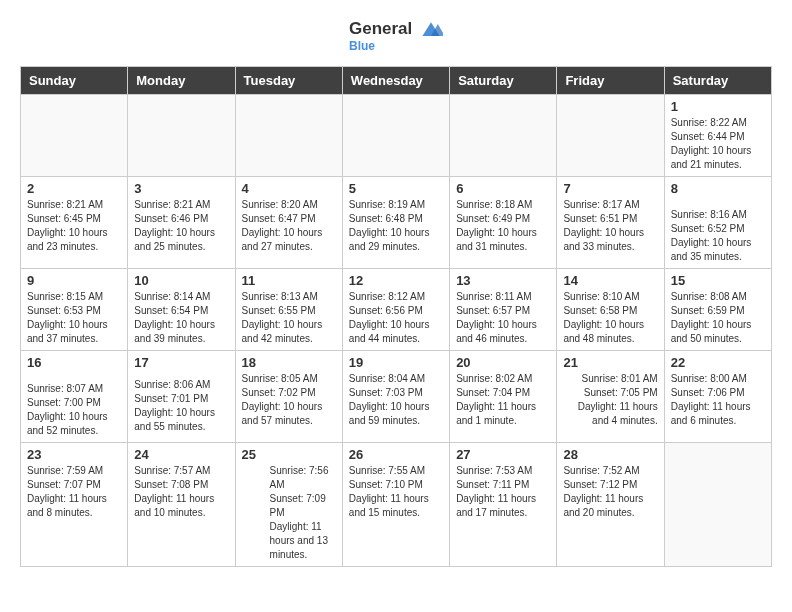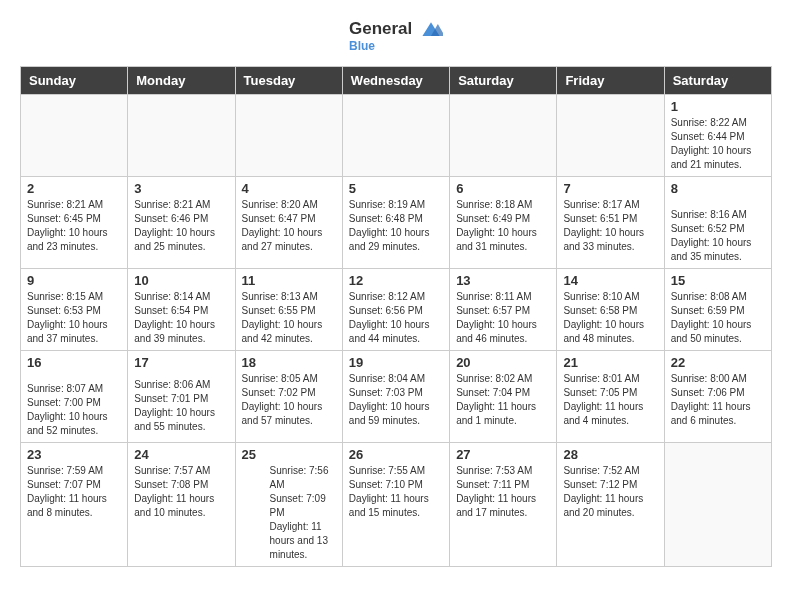--- a/index.html
+++ b/index.html
@@ -247,7 +247,7 @@
         </td>
         <td>
           <span class="day-num">21</span>
-          <div class="day-info" style="white-space: pre-line;">Sunrise: 8:01 AM
+          <div class="day-info" style="white-space: pre-line; text-align: right;">Sunrise: 8:01 AM
 Sunset: 7:05 PM
 Daylight: 11 hours and 4 minutes.</div>
         </td>

